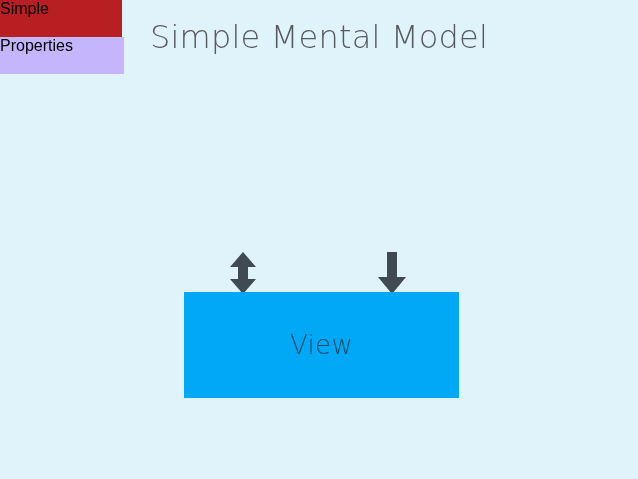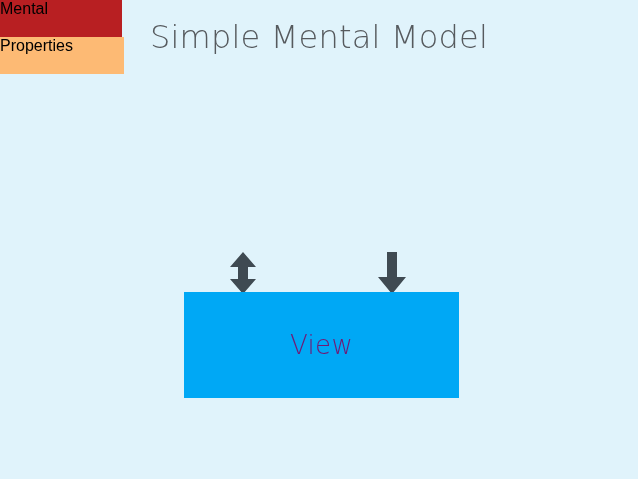--- a/index.html
+++ b/index.html
@@ -93,7 +93,7 @@
   <div id="slide-title">Simple Mental Model</div>
 
   <div id="state-box">
-    <span>Mental</span>
+    <span>Simple</span>
   </div>
 
   <div id="properties-box">

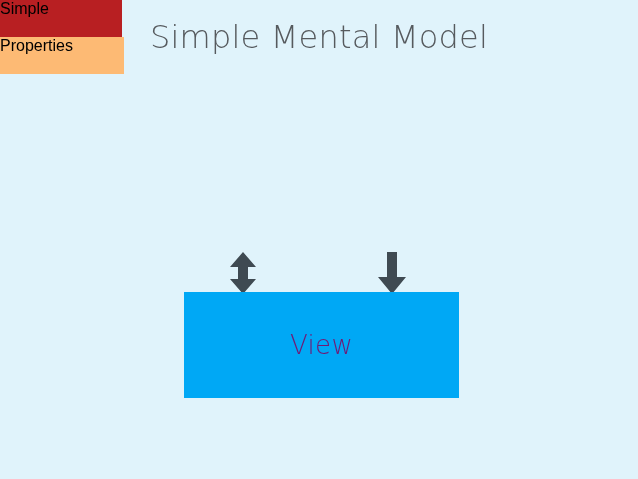--- a/index.html
+++ b/index.html
@@ -44,7 +44,7 @@
     top: 218px;
     width: 124px;
     height: 37px;
-    background: #fdba74;
+    background: #c4b5fd;
   }
 
   

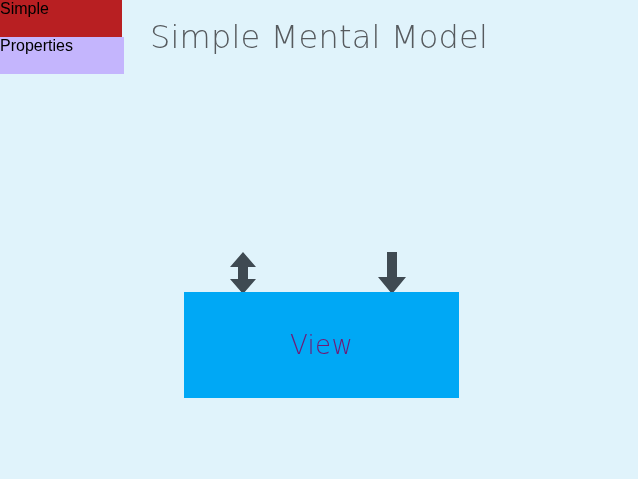--- a/index.html
+++ b/index.html
@@ -63,7 +63,7 @@
     font-family: "DejaVu Sans", sans-serif;
     font-weight: 300;
     font-size: 26px;
-    color: #701a75;
+    color: #0c4a6e;
     letter-spacing: 0.3px;
   }
 

